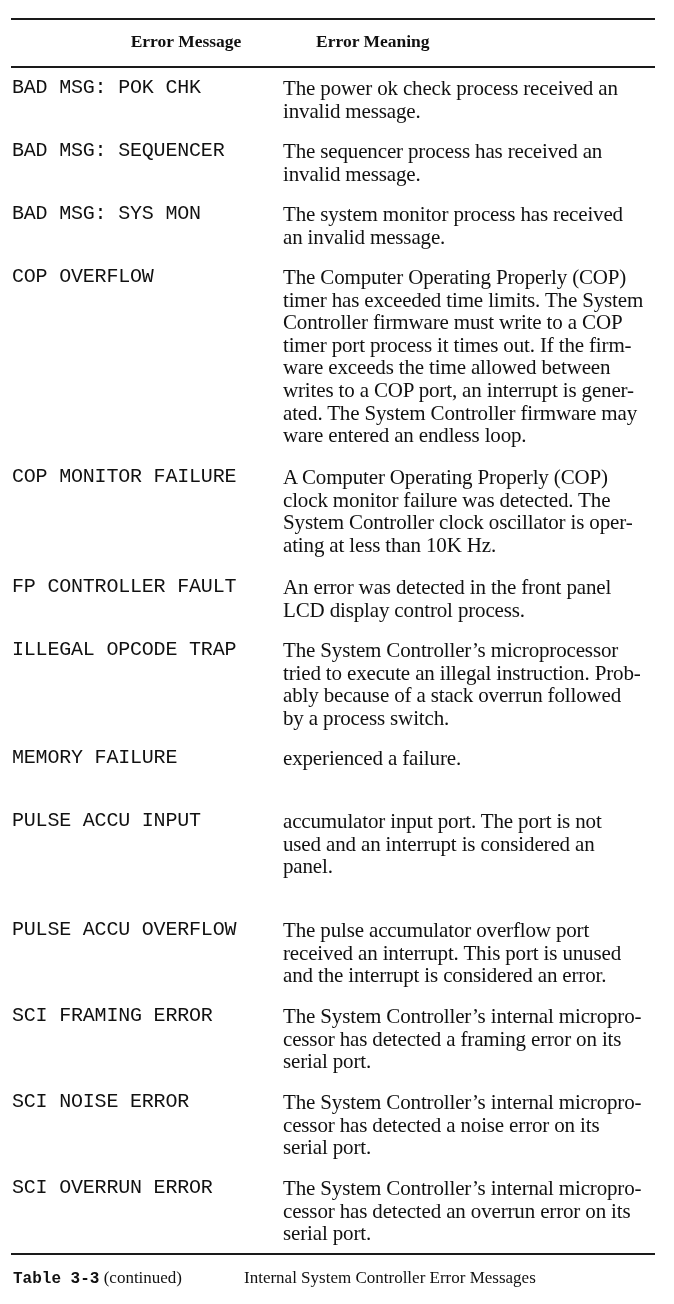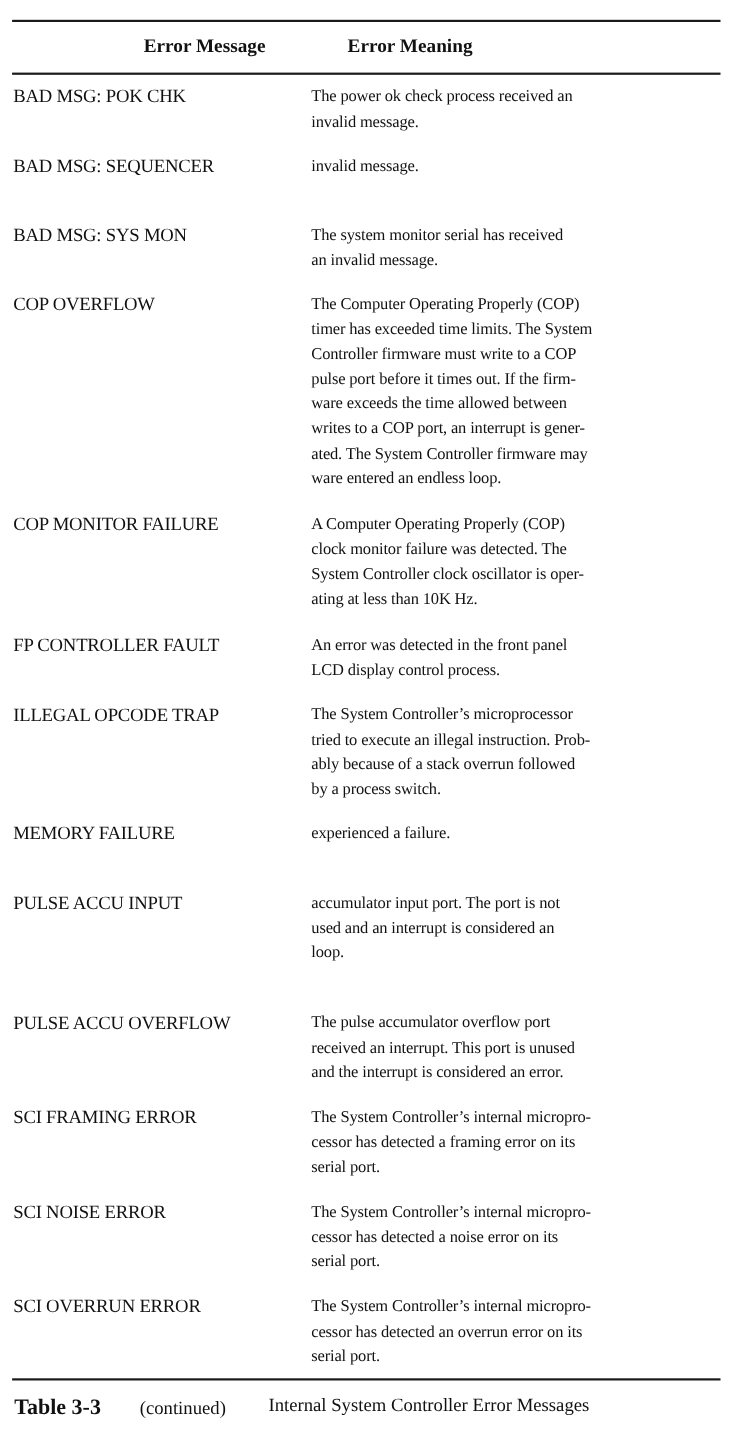--- a/index.html
+++ b/index.html
@@ -66,10 +66,11 @@
       position: absolute;
       left: 12px;
       top: 0;
-      font-size: 17px;
+      font-size: 20px;
       line-height: 22.6px;
       white-space: nowrap;
       letter-spacing: -0.2px;
+      font-family: Liberation Mono, monospace;
     }
     .meaning {
       position: absolute;

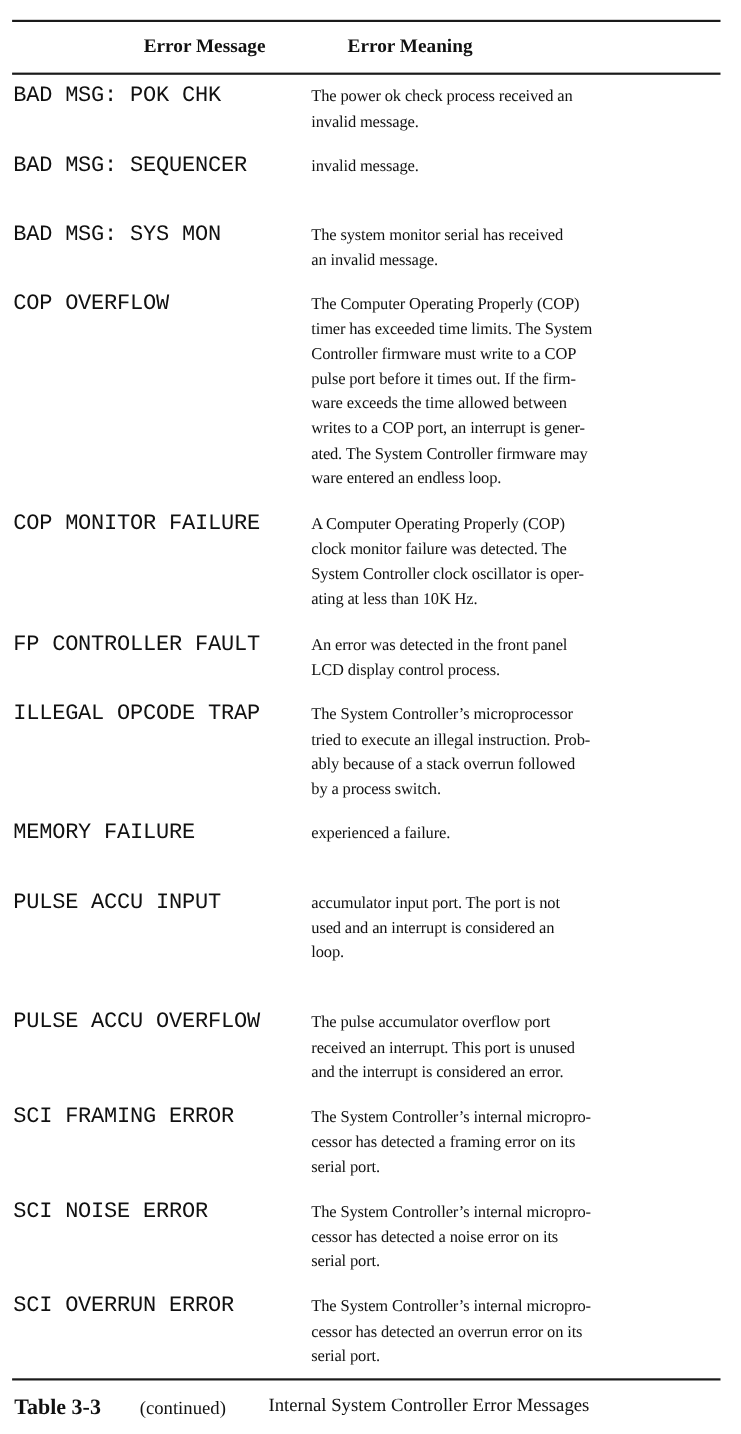--- a/index.html
+++ b/index.html
@@ -77,7 +77,7 @@
       left: 283px;
       top: 0;
       width: 372px;
-      font-size: 15px;
+      font-size: 21px;
       line-height: 22.6px;
       letter-spacing: -0.15px;
     }

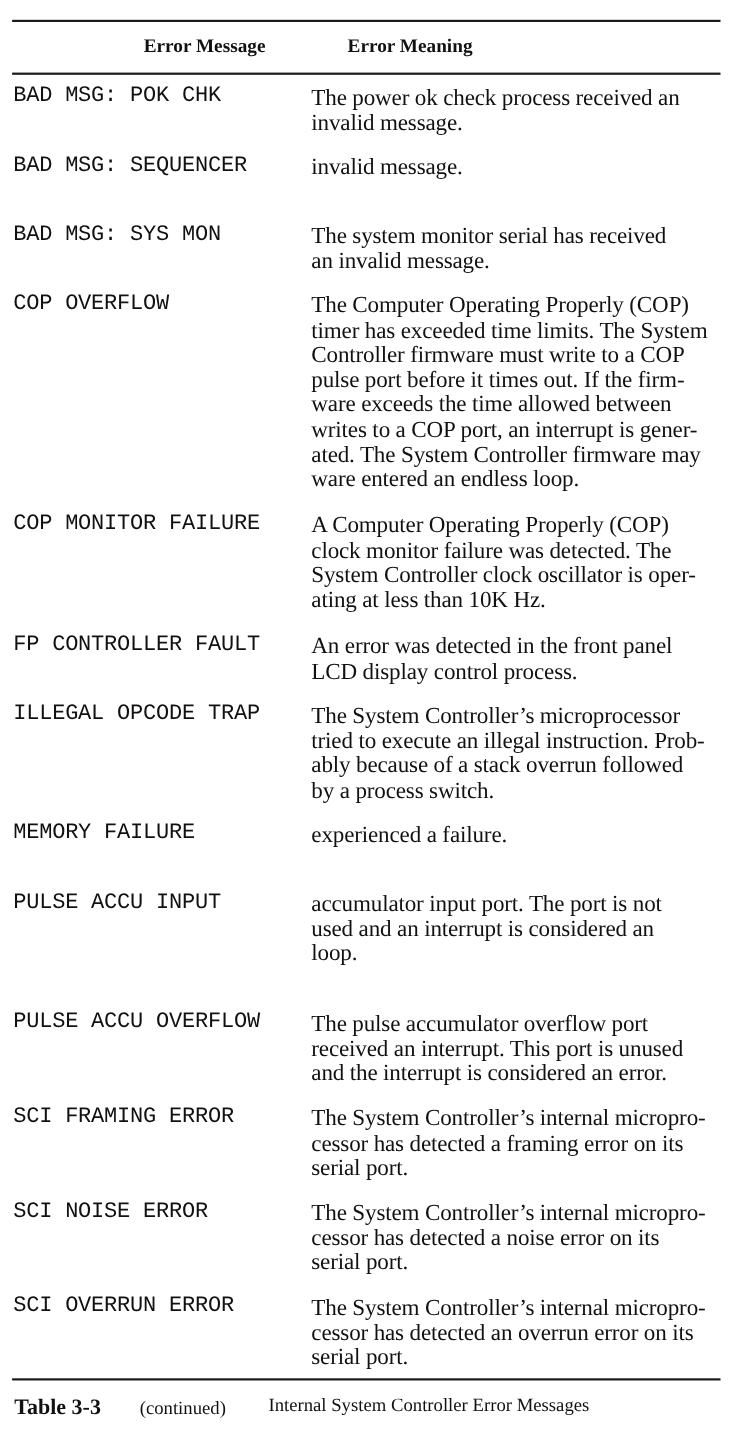--- a/index.html
+++ b/index.html
@@ -140,6 +140,7 @@
   <div class="row" style="top:140px;">
     <div class="msg">BAD MSG: SEQUENCER</div>
     <div class="meaning">
+      <span class="ln">The sequencer process has received an</span>
       <span class="ln">invalid message.</span>
     </div>
   </div>

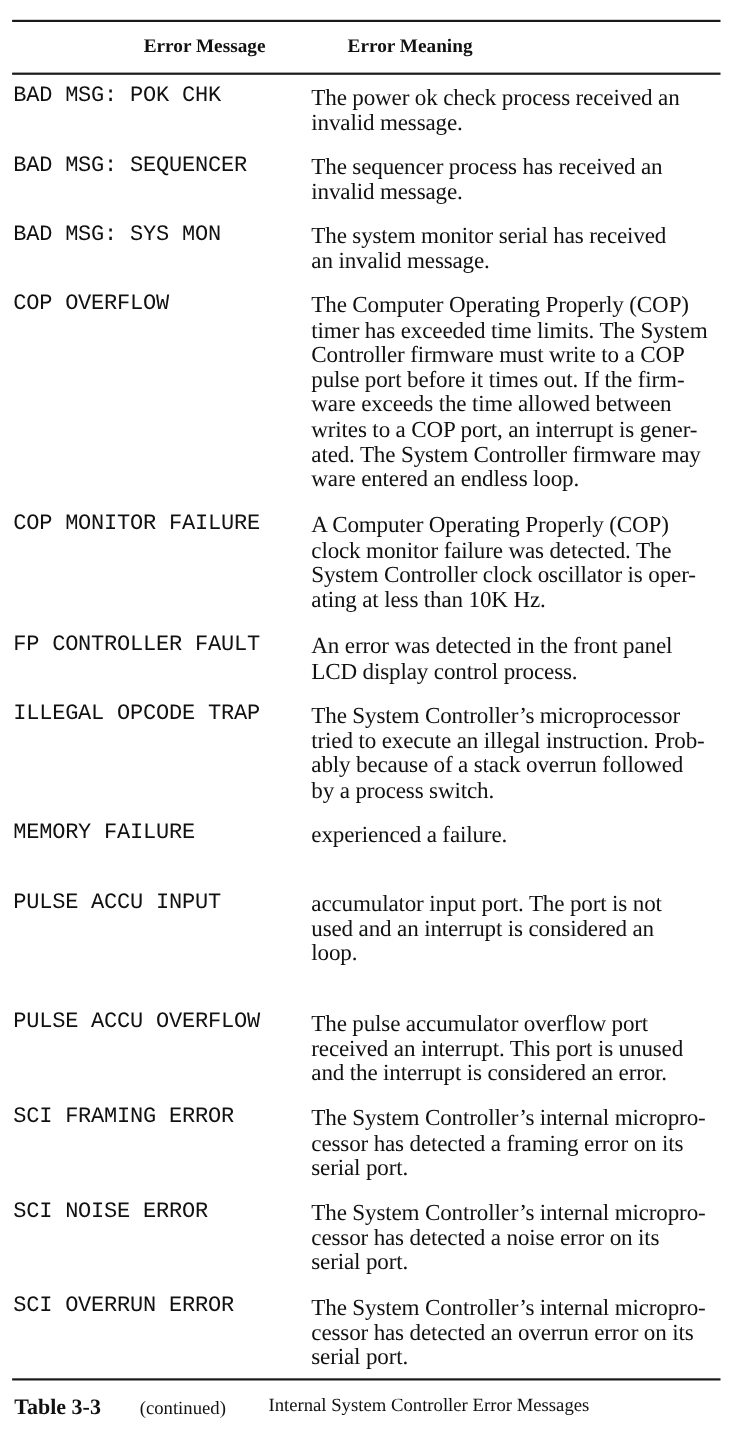--- a/index.html
+++ b/index.html
@@ -148,7 +148,7 @@
   <div class="row" style="top:203px;">
     <div class="msg">BAD MSG: SYS MON</div>
     <div class="meaning">
-      <span class="ln">The system monitor serial has received</span>
+      <span class="ln">The system monitor process has received</span>
       <span class="ln">an invalid message.</span>
     </div>
   </div>

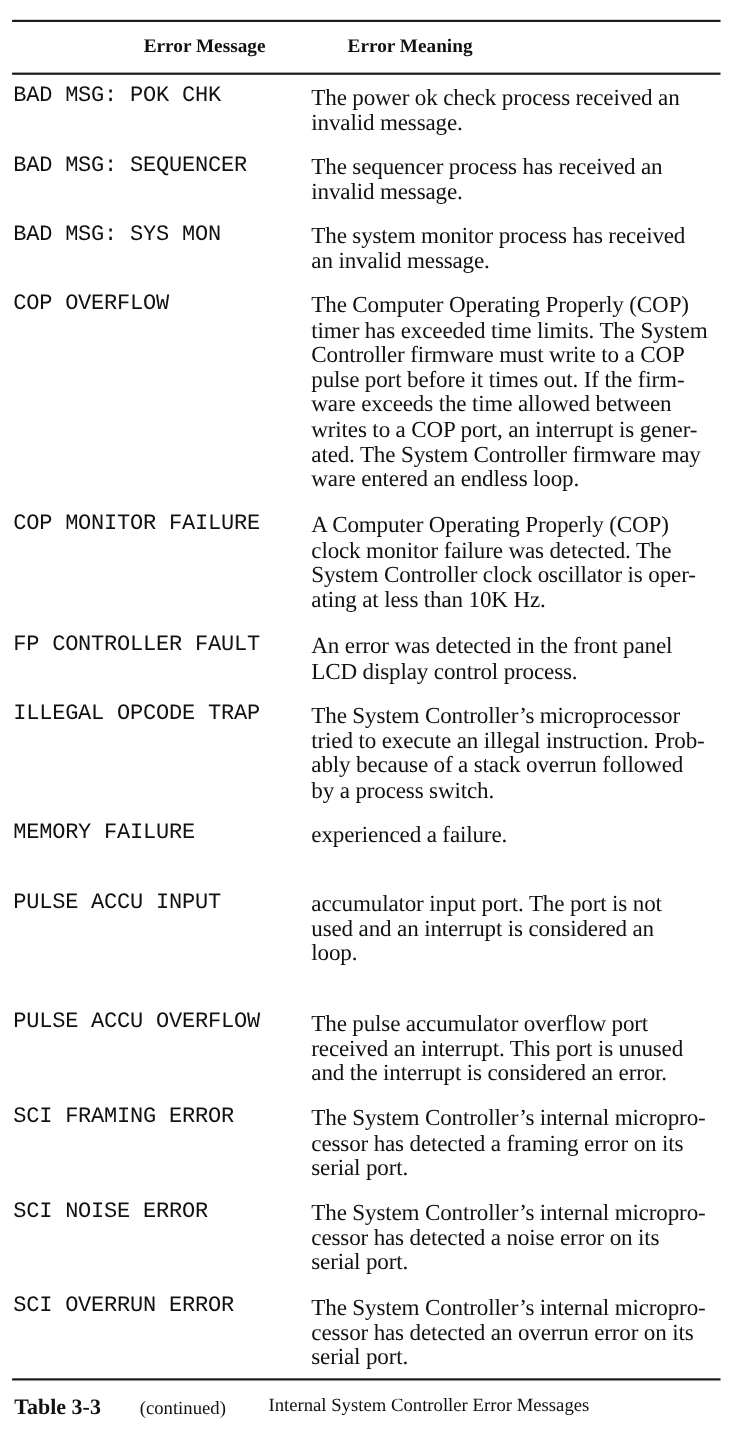--- a/index.html
+++ b/index.html
@@ -159,7 +159,7 @@
       <span class="ln">The Computer Operating Properly (COP)</span>
       <span class="ln">timer has exceeded time limits. The System</span>
       <span class="ln">Controller firmware must write to a COP</span>
-      <span class="ln">pulse port before it times out. If the firm-</span>
+      <span class="ln">timer port process it times out. If the firm-</span>
       <span class="ln">ware exceeds the time allowed between</span>
       <span class="ln">writes to a COP port, an interrupt is gener-</span>
       <span class="ln">ated. The System Controller firmware may</span>

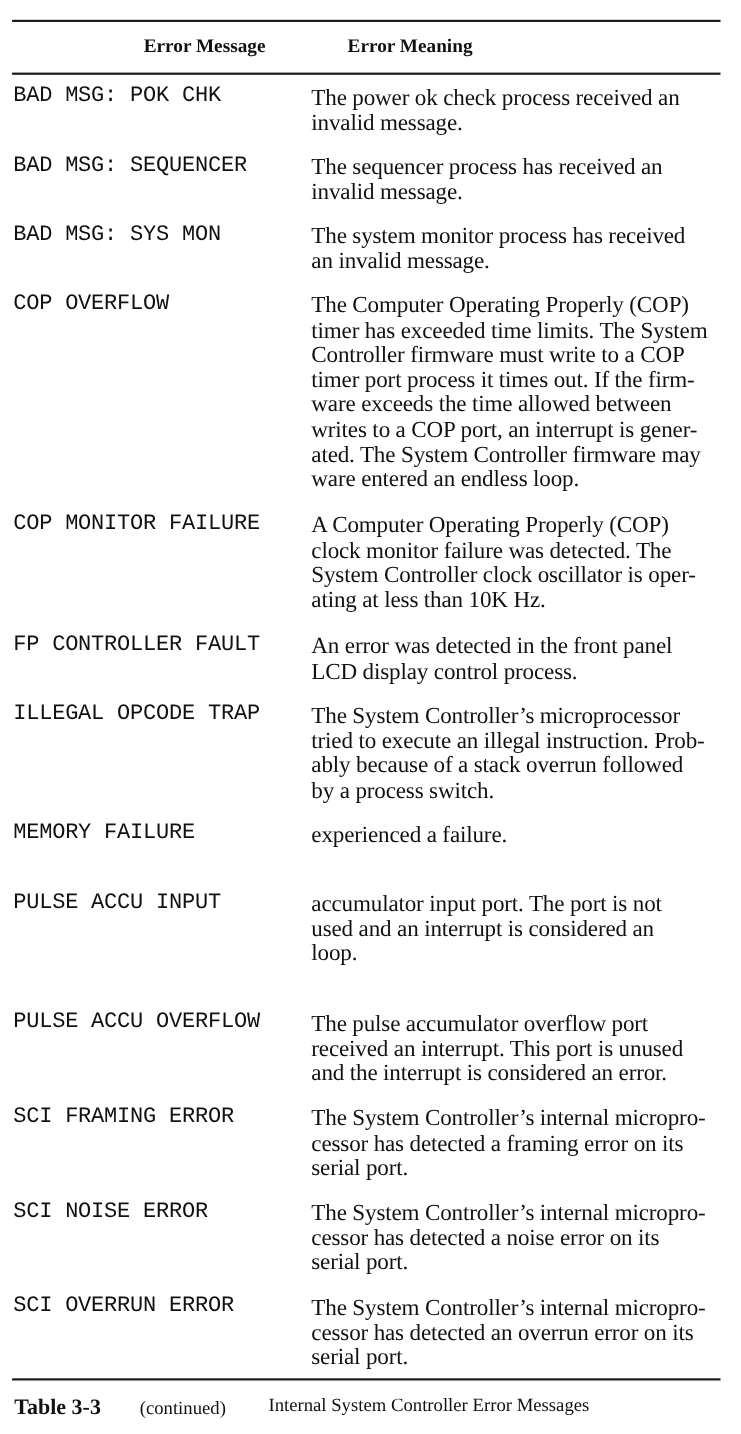--- a/index.html
+++ b/index.html
@@ -207,7 +207,7 @@
     <div class="meaning">
       <span class="ln">accumulator input port. The port is not</span>
       <span class="ln">used and an interrupt is considered an</span>
-      <span class="ln">loop.</span>
+      <span class="ln">panel.</span>
     </div>
   </div>
 

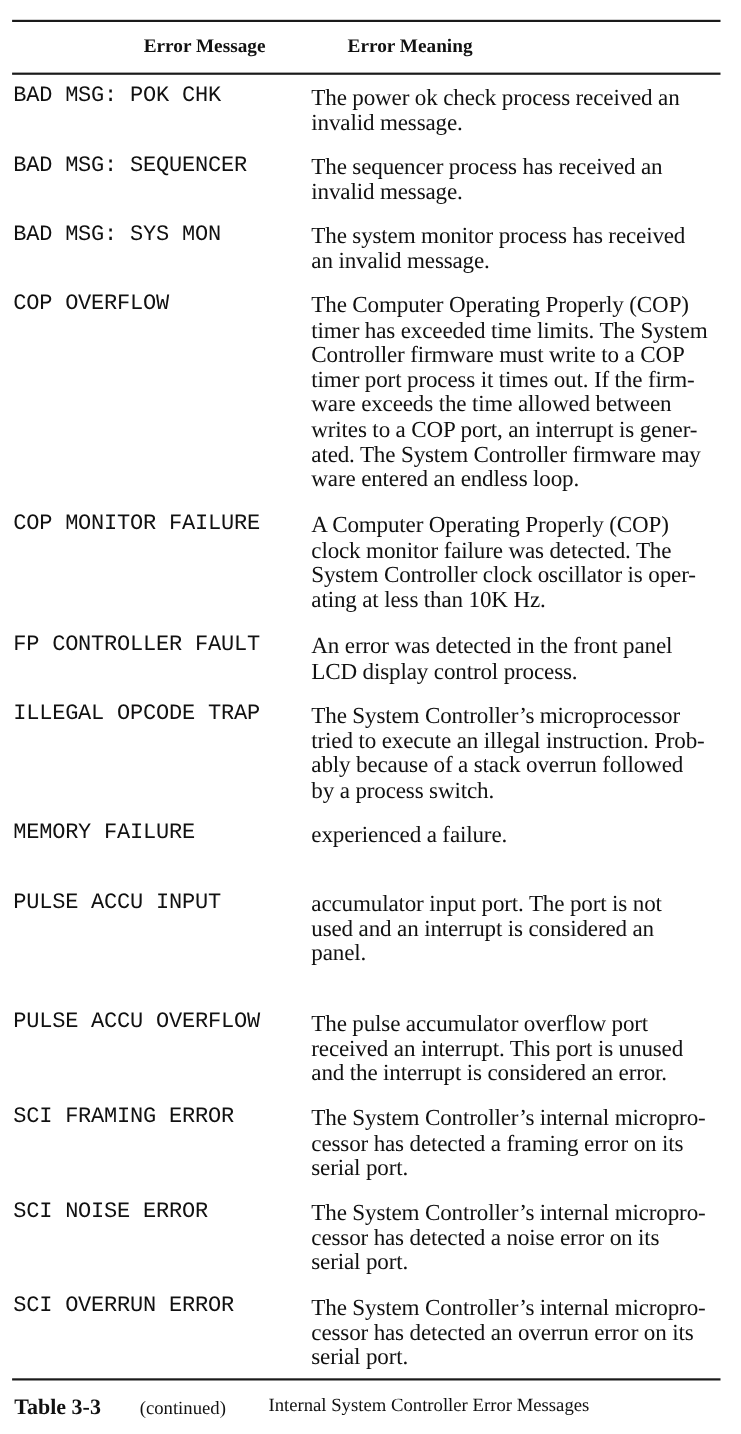--- a/index.html
+++ b/index.html
@@ -100,9 +100,9 @@
       white-space: nowrap;
     }
     .caption .label .bold {
-      font-family: Liberation Serif, serif;
+      font-family: Liberation Mono, monospace;
       font-weight: bold;
-      font-size: 20px;
+      font-size: 16px;
     }
     .caption .label .cont {
       font-family: "Liberation Serif", "DejaVu Serif", serif;

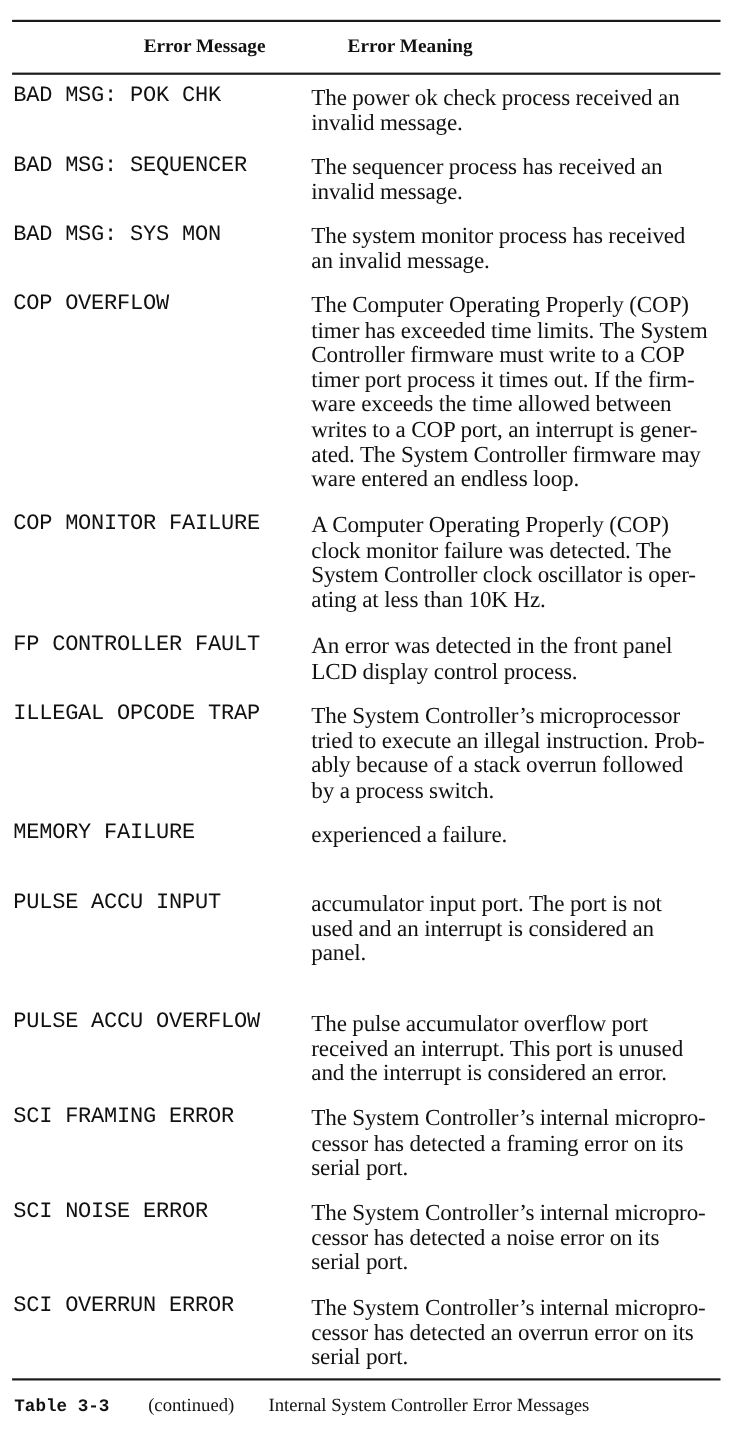--- a/index.html
+++ b/index.html
@@ -106,7 +106,6 @@
     }
     .caption .label .cont {
       font-family: "Liberation Serif", "DejaVu Serif", serif;
-      margin-left: 31px;
     }
     .caption .title {
       position: absolute;

